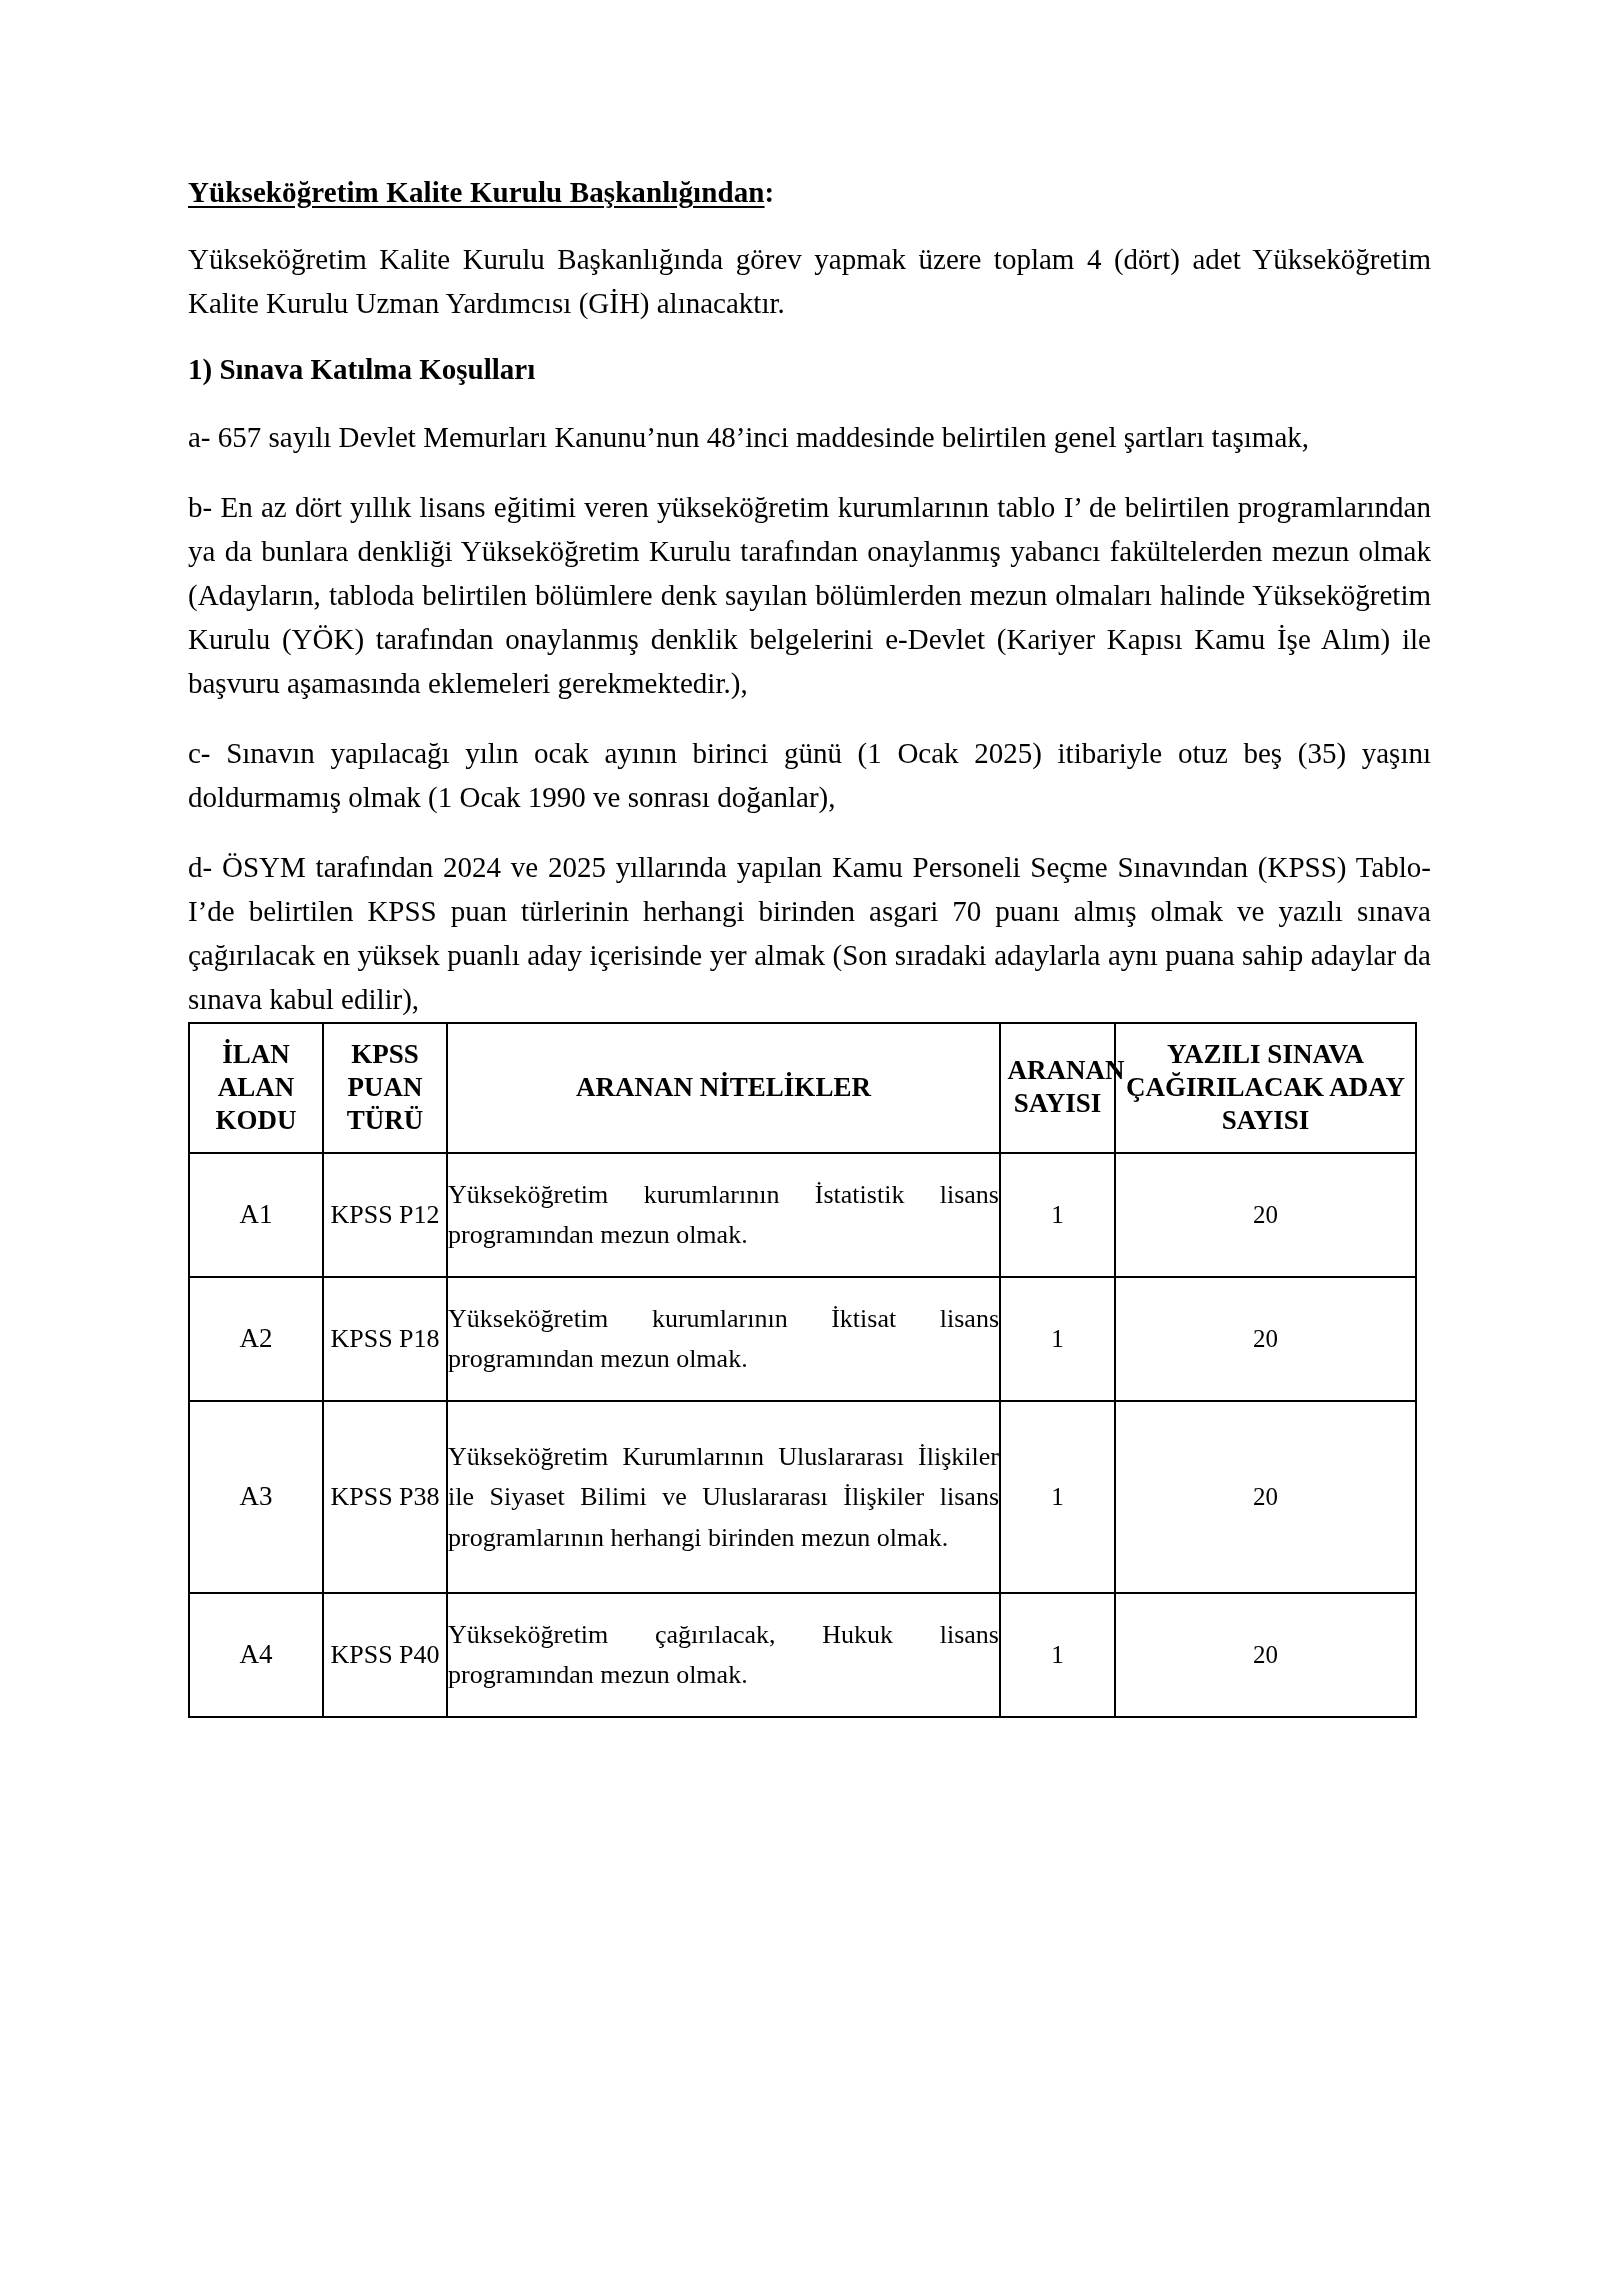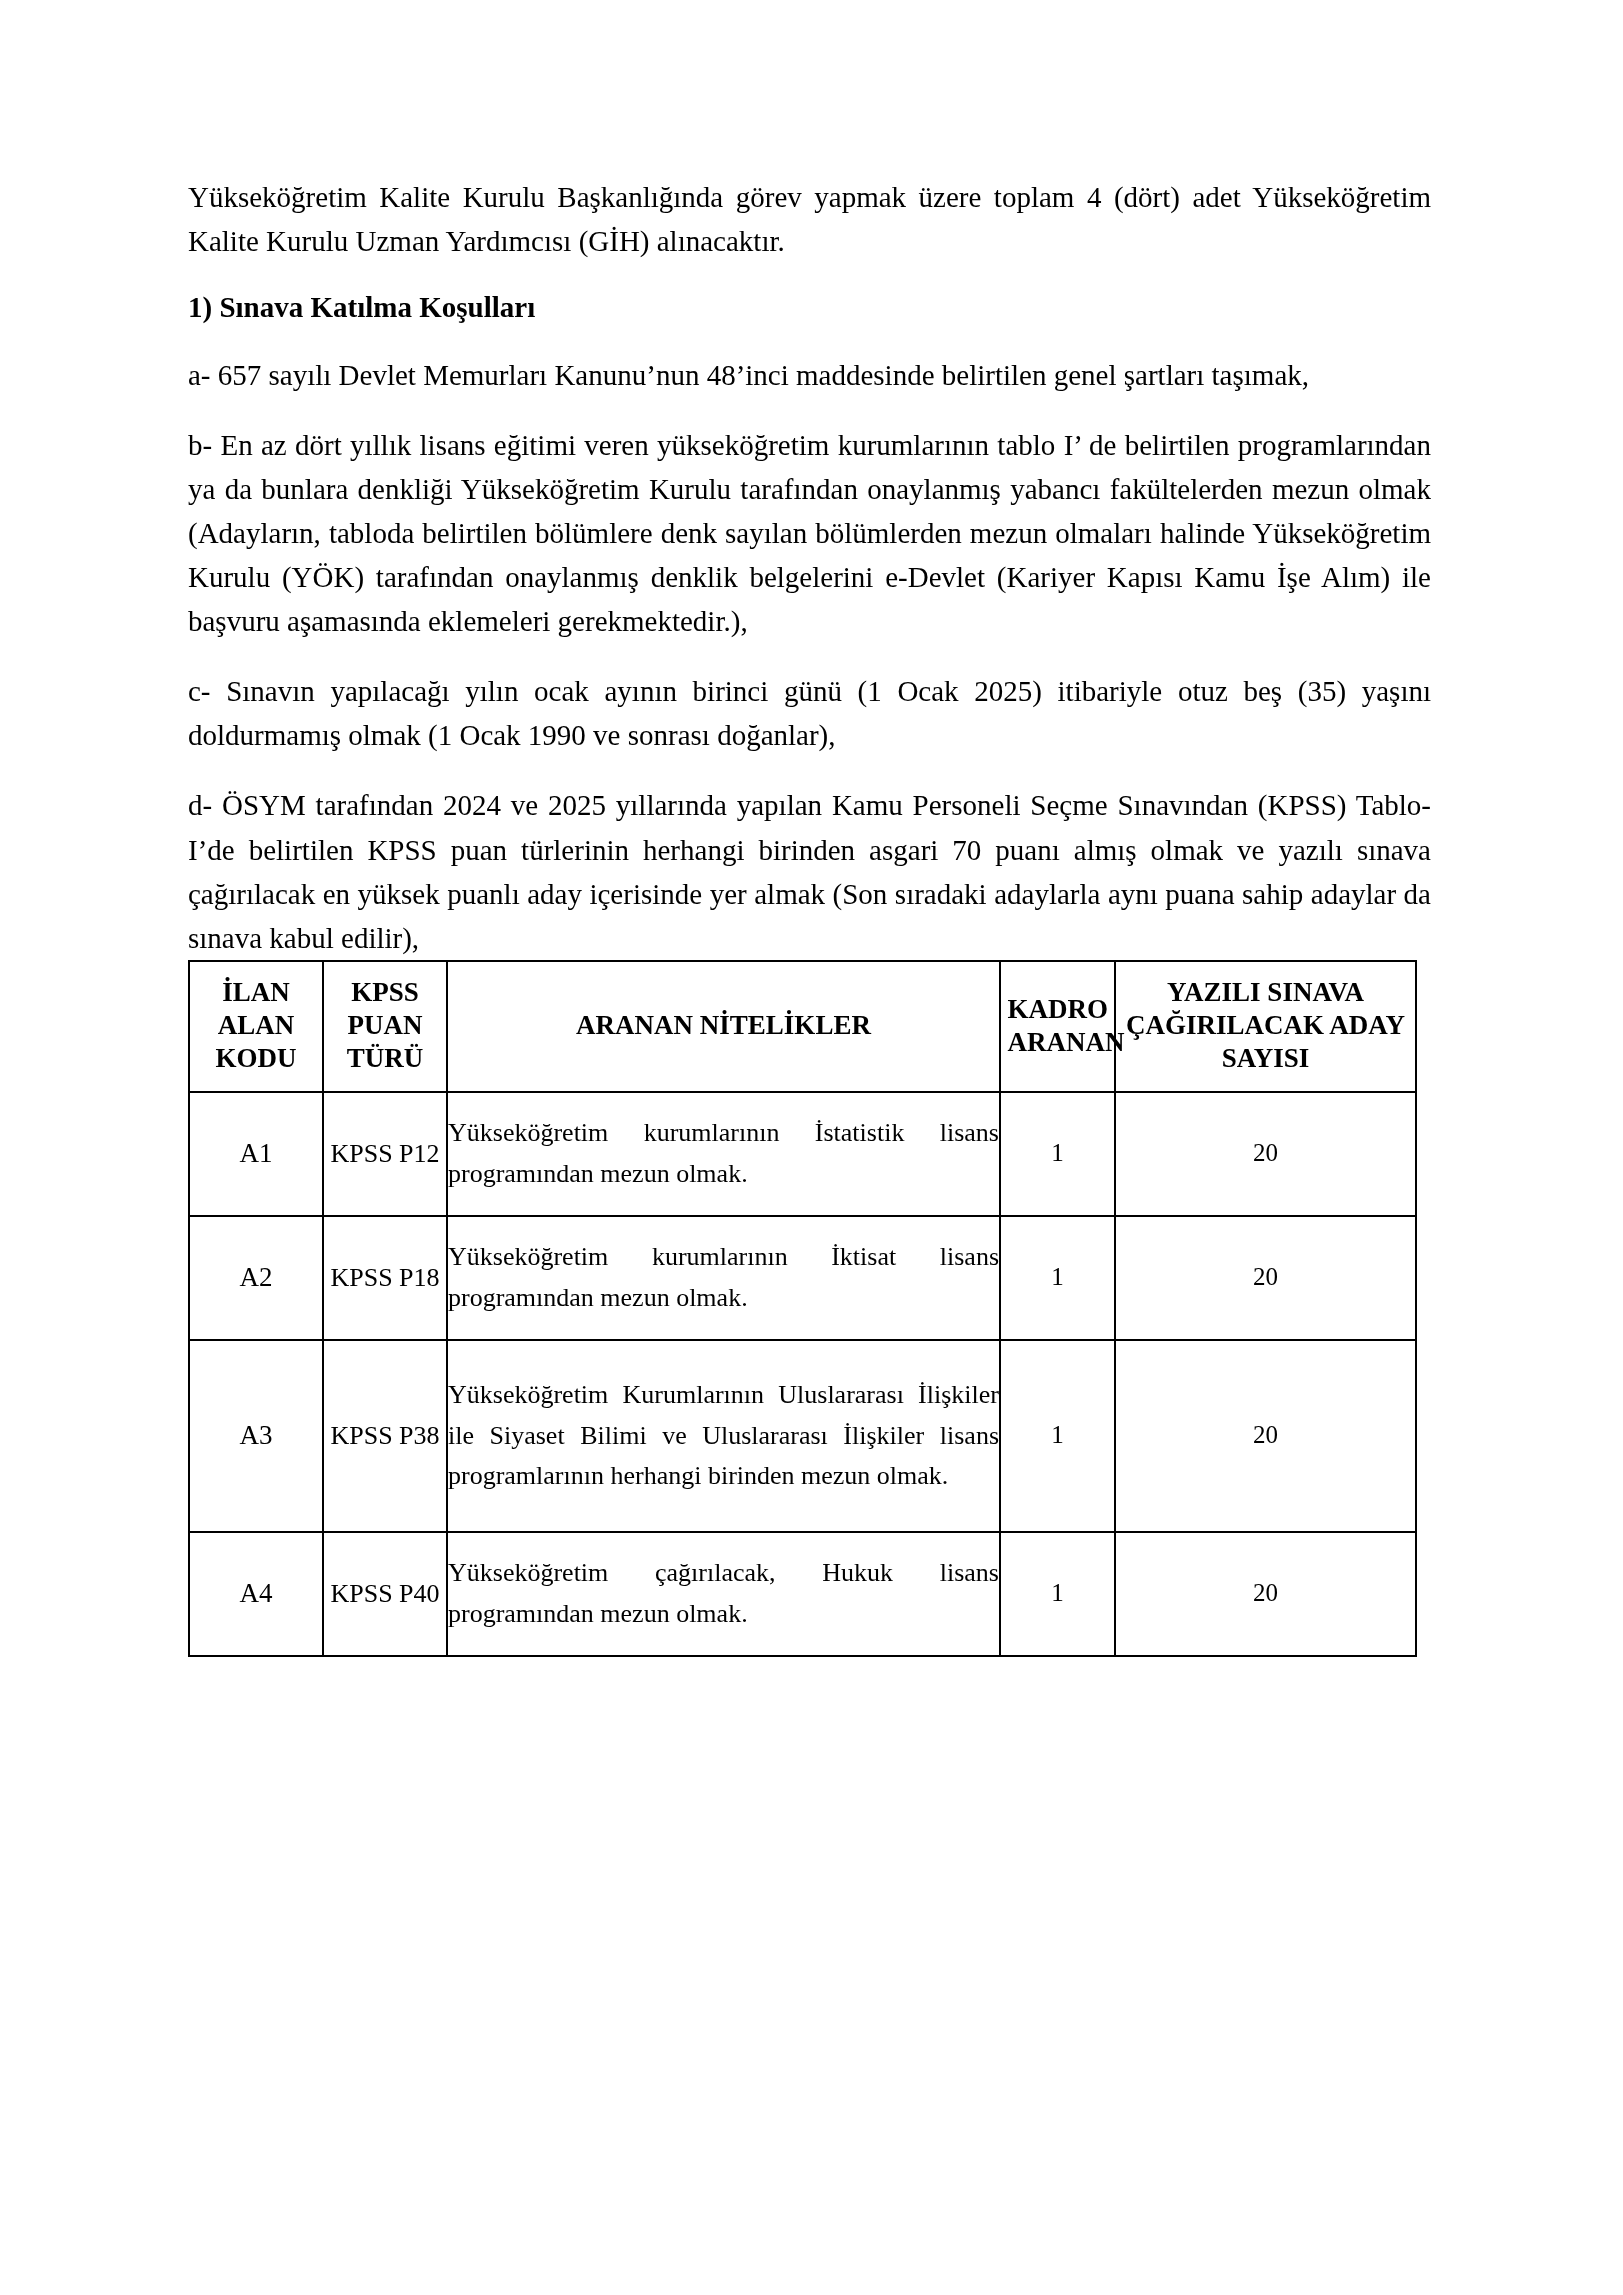--- a/index.html
+++ b/index.html
@@ -153,6 +153,7 @@
 <div class="page">
   <div class="content">
 
+    <h1 class="doc-title"><span class="u">Yükseköğretim Kalite Kurulu Başkanlığından</span><span>:</span></h1>
 
     <p class="para">Yükseköğretim Kalite Kurulu Başkanlığında görev yapmak üzere toplam 4 (dört) adet Yükseköğretim Kalite Kurulu Uzman Yardımcısı (GİH) alınacaktır.</p>
 

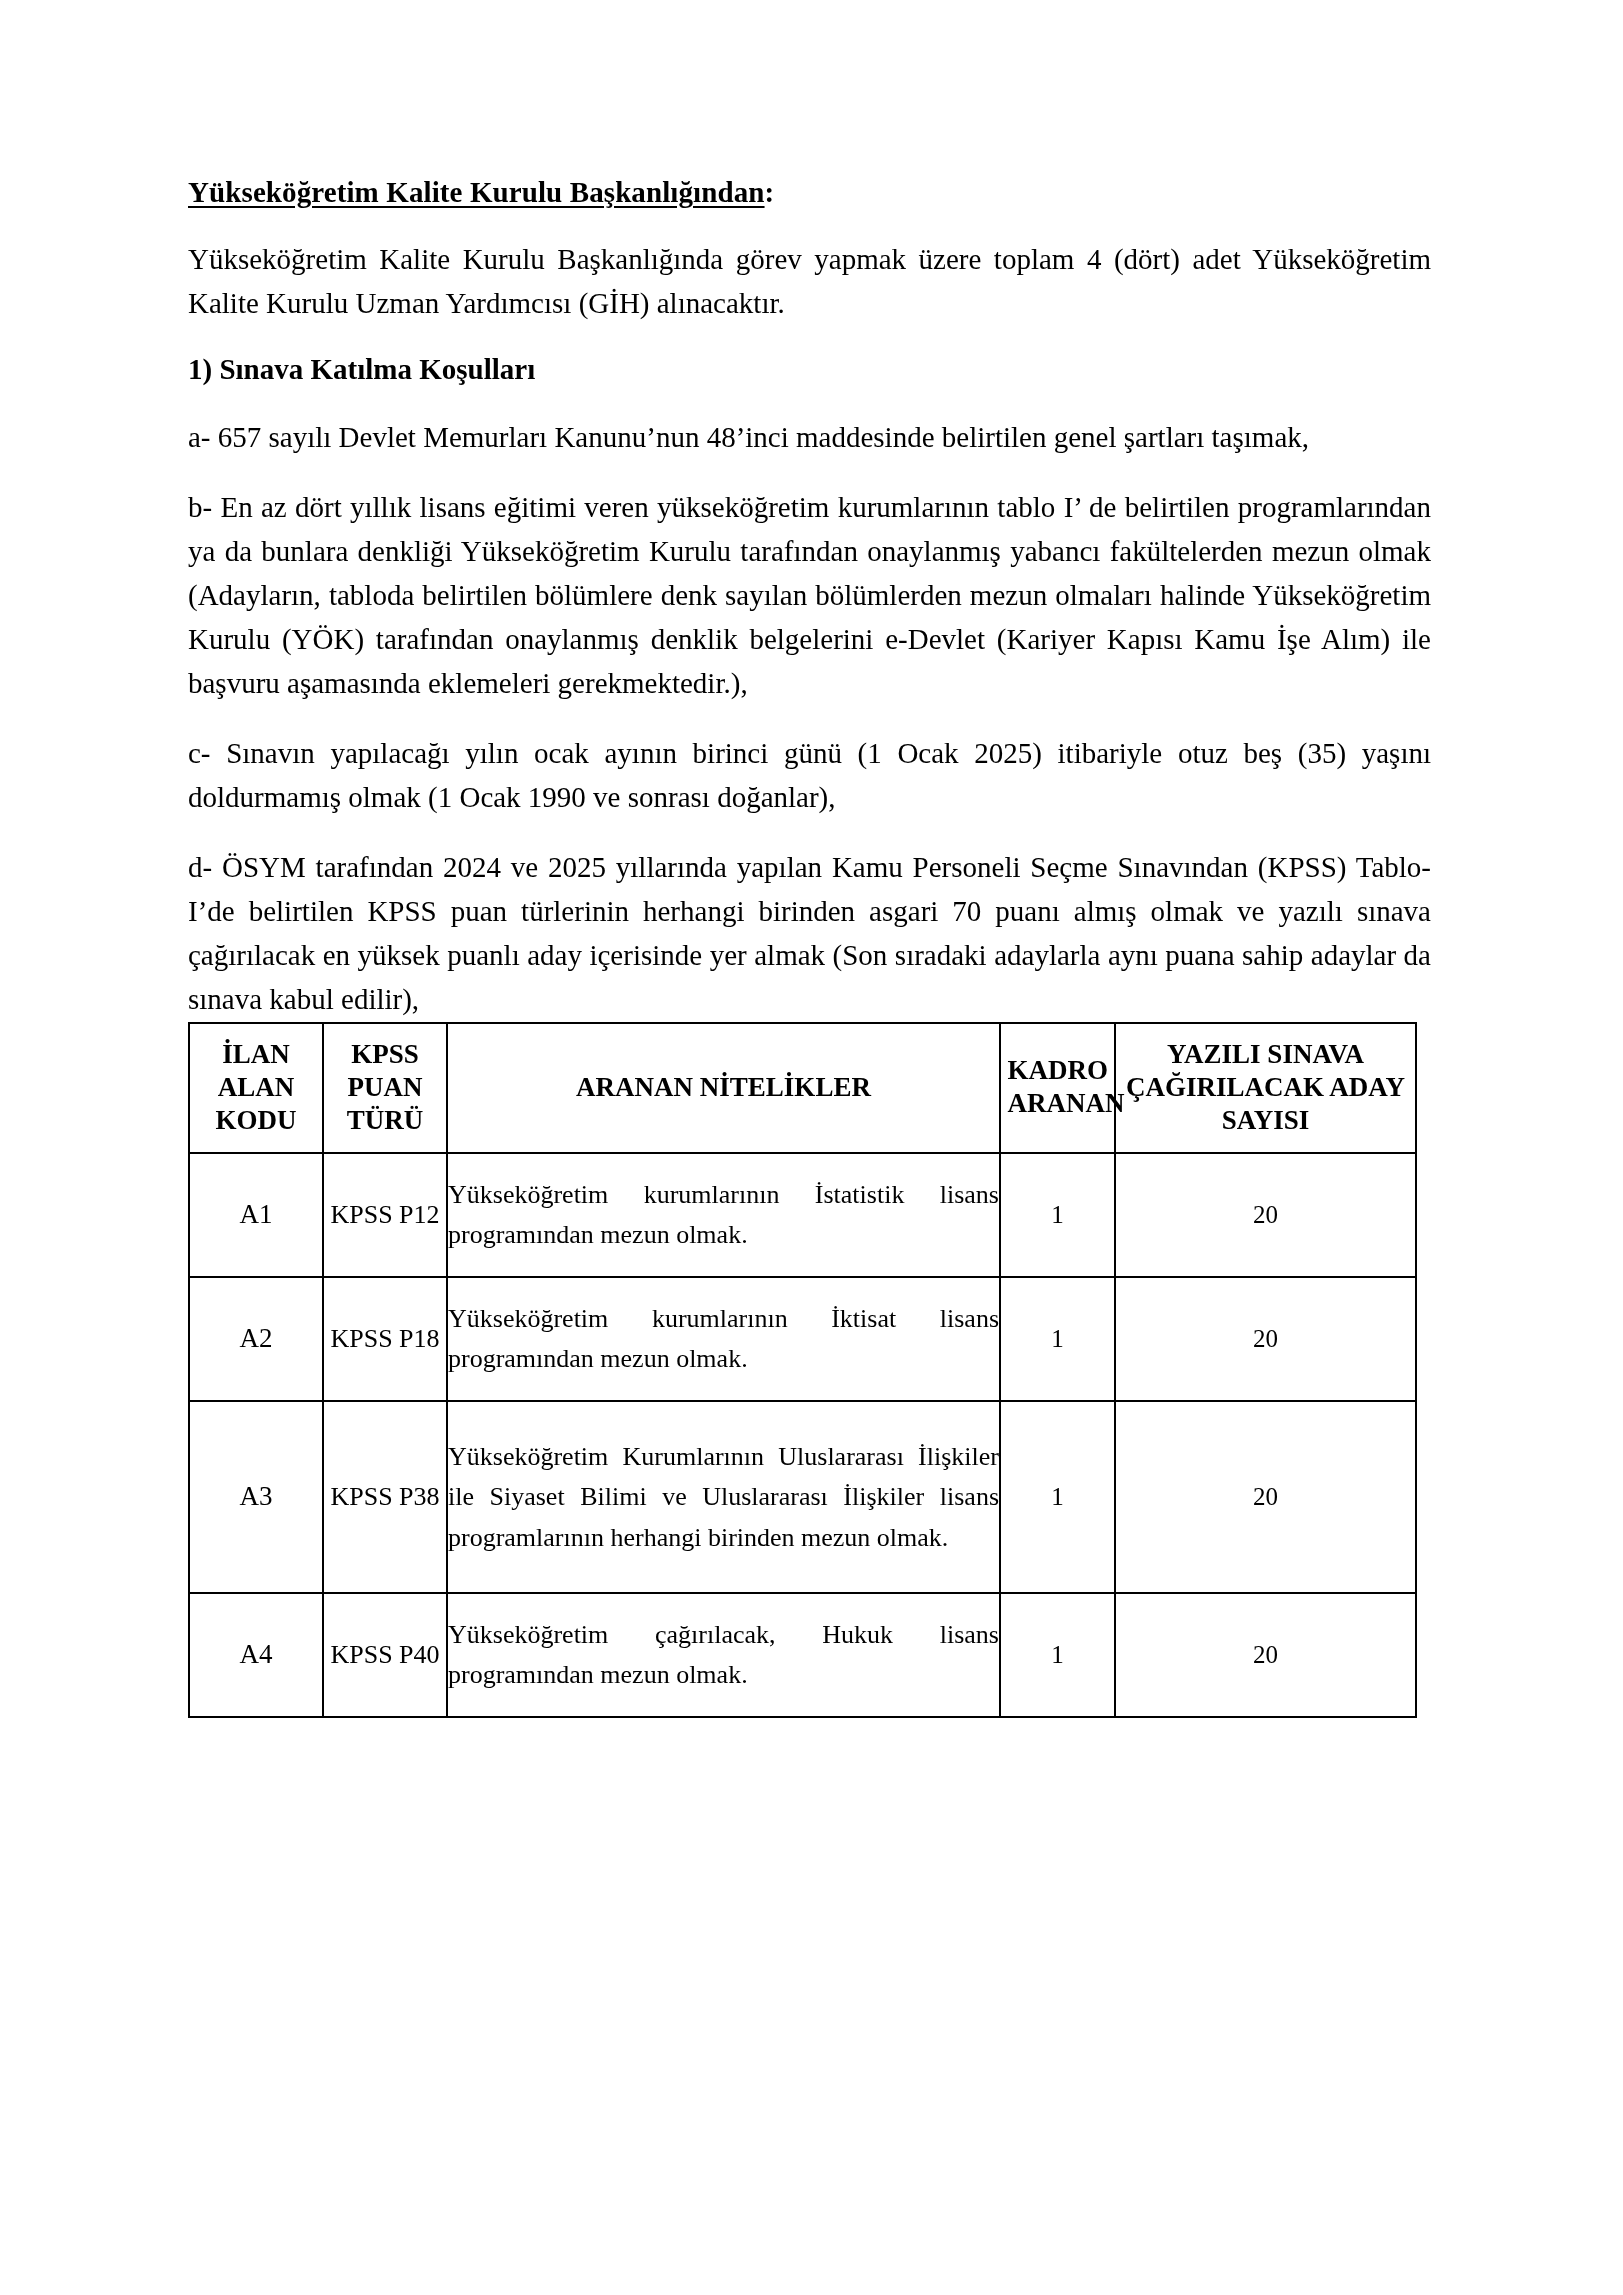--- a/index.html
+++ b/index.html
@@ -179,7 +179,7 @@
             <th class="c-kod">İLAN ALAN KODU</th>
             <th class="c-puan">KPSS PUAN TÜRÜ</th>
             <th>ARANAN NİTELİKLER</th>
-            <th>KADRO ARANAN</th>
+            <th>ARANAN SAYISI</th>
             <th>YAZILI SINAVA ÇAĞIRILACAK ADAY SAYISI</th>
           </tr>
         </thead>

